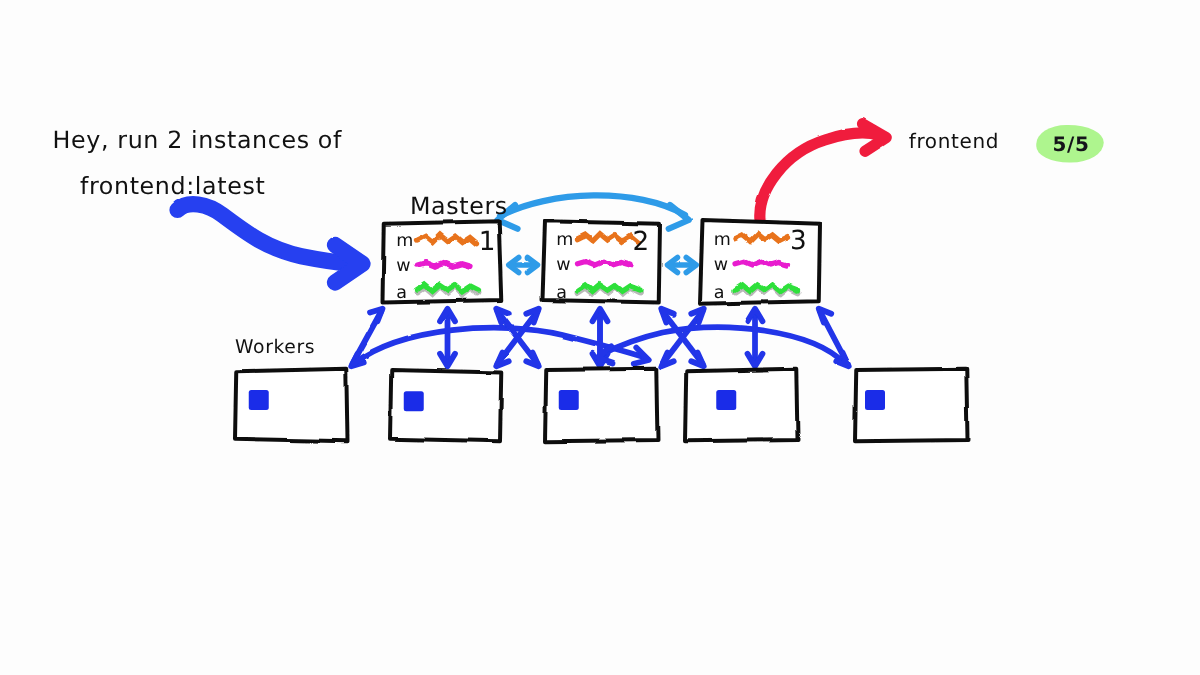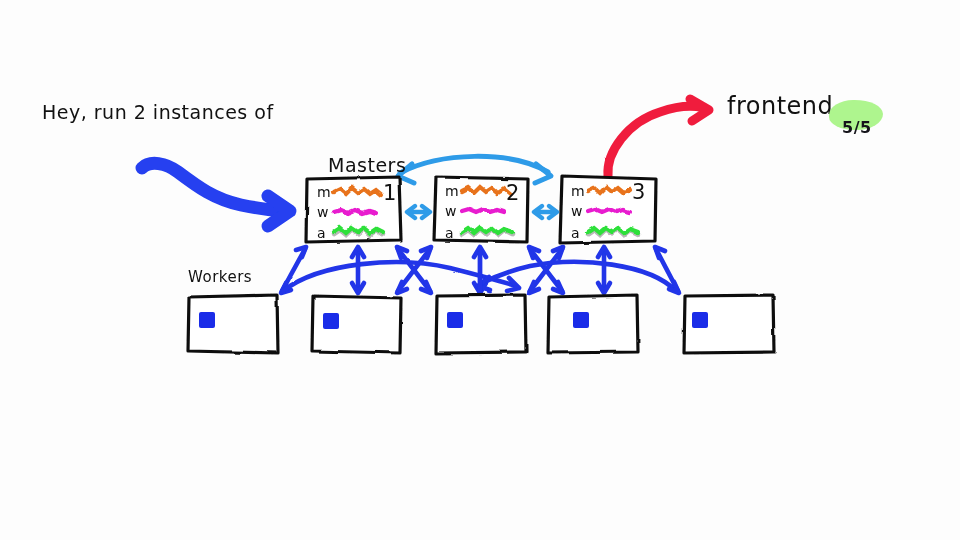--- a/index.html
+++ b/index.html
@@ -56,8 +56,8 @@
   }
   #service-label {
     left: 727px;
-    top: 92px;
-    font-size: 24px;
+    top: 103px;
+    font-size: 16px;
   }
   #service-badge {
     left: 835px;

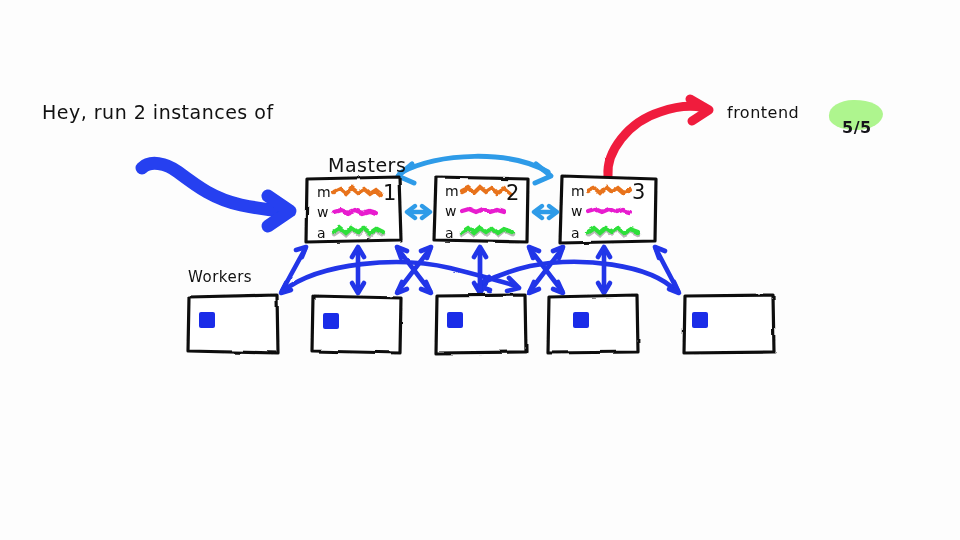--- a/index.html
+++ b/index.html
@@ -66,7 +66,6 @@
     font-weight: bold;
     color: #15141a;
     padding: 2px 7px;
-    margin-top: 12px;
   }
   .badge-blob {
     position: absolute;

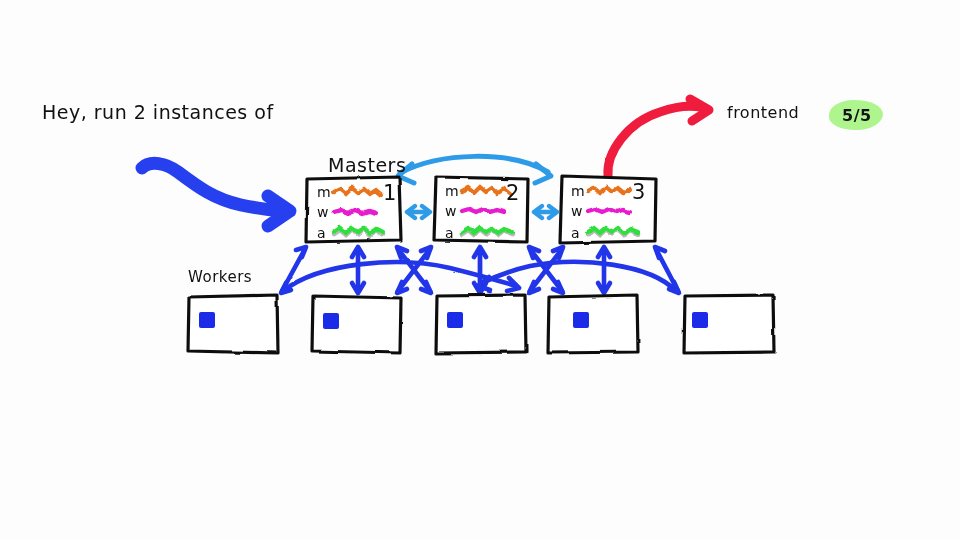--- a/index.html
+++ b/index.html
@@ -254,6 +254,7 @@
   </svg>
 
   <div class="hand-text" id="command-line-1">Hey, run 2 instances of</div>
+  <div class="hand-text" id="command-line-2">frontend:latest</div>
 
   <div class="hand-text" id="masters-label">Masters</div>
 

